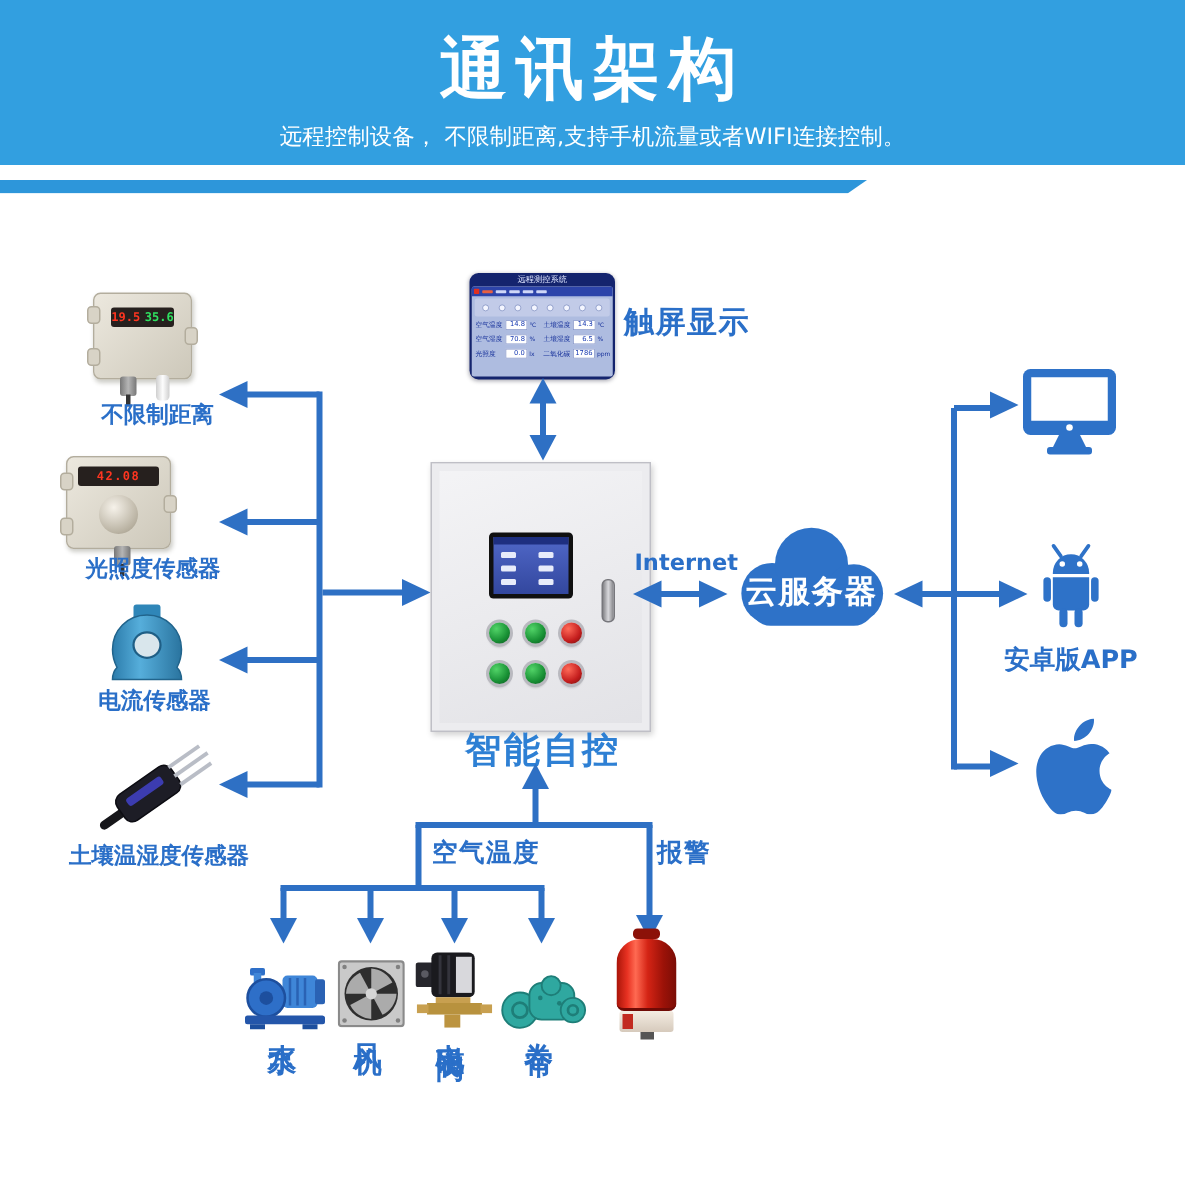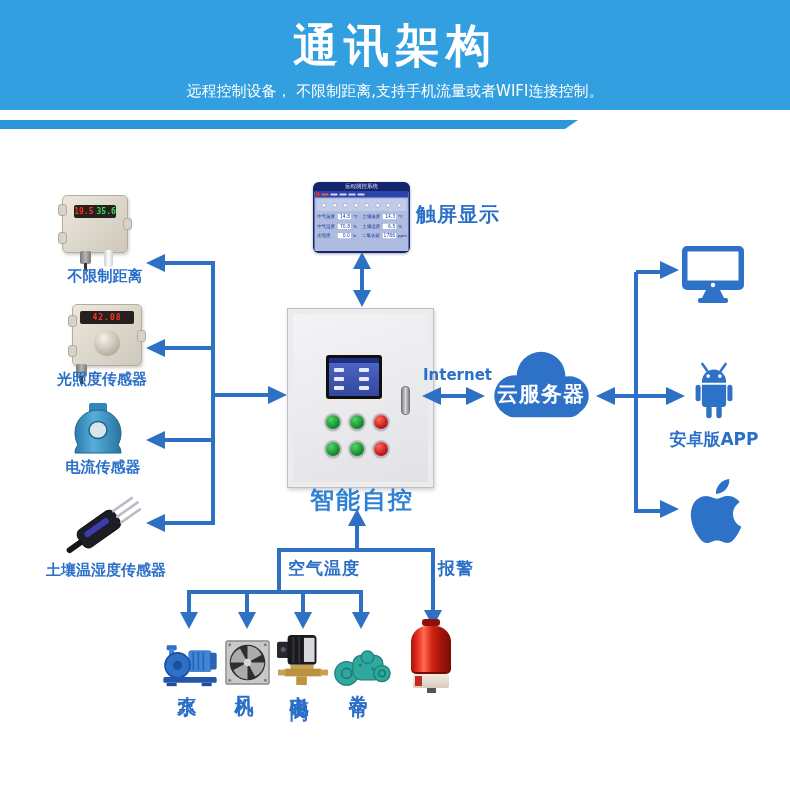--- a/index.html
+++ b/index.html
@@ -173,7 +173,7 @@
   <div class="dlabel" style="left:60px;top:267px;width:90px;text-align:center;font-size:15px;">不限制距离</div>
 
   <div>
-    <div class="sensor-box" style="left:72px;top:304px;width:68px;height:60px;">
+    <div class="sensor-box" style="left:44px;top:304px;width:68px;height:60px;">
       <div class="sensor-ear" style="left:-5px;top:10px;"></div>
       <div class="sensor-ear" style="left:-5px;top:40px;"></div>
       <div class="sensor-ear" style="right:-5px;top:25px;"></div>

